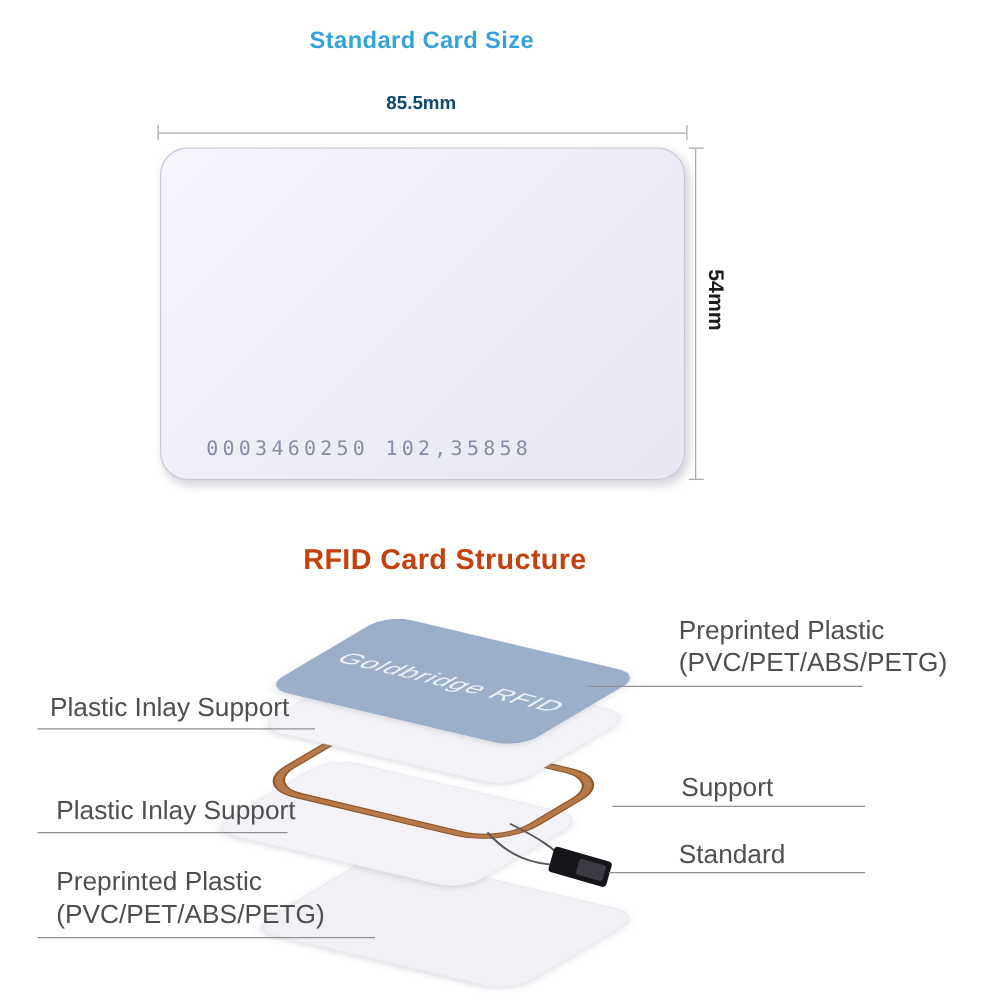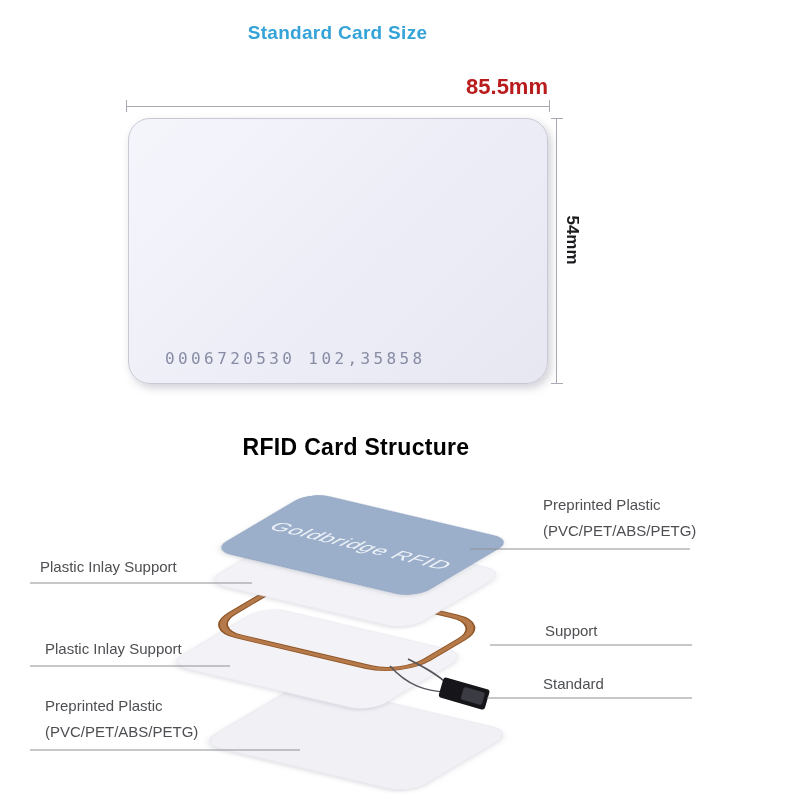--- a/index.html
+++ b/index.html
@@ -11,8 +11,8 @@
   .dim-h{position:absolute;left:126px;top:100px;width:422px;height:12px;
          border-left:1px solid #a9a9b3;border-right:1px solid #a9a9b3;}
   .dim-h .rule{position:absolute;left:0;top:6px;width:100%;height:1px;background:#a9a9b3;}
-  .dim-width-label{position:absolute;left:126px;top:74px;width:422px;text-align:right;
-                   font-size:22px;font-weight:700;color:#b91c1c;}
+  .dim-width-label{position:absolute;left:126px;top:74px;width:422px;text-align:center;
+                   font-size:15px;font-weight:700;color:#0c4a6e;}
   .id-card{position:absolute;left:128px;top:118px;width:418px;height:264px;border-radius:22px;
            background:linear-gradient(135deg,#f5f5fc 0%,#ededf7 55%,#e7e7f2 100%);
            border:1px solid #c9c9d6;box-shadow:3px 4px 8px rgba(90,90,115,.28);}

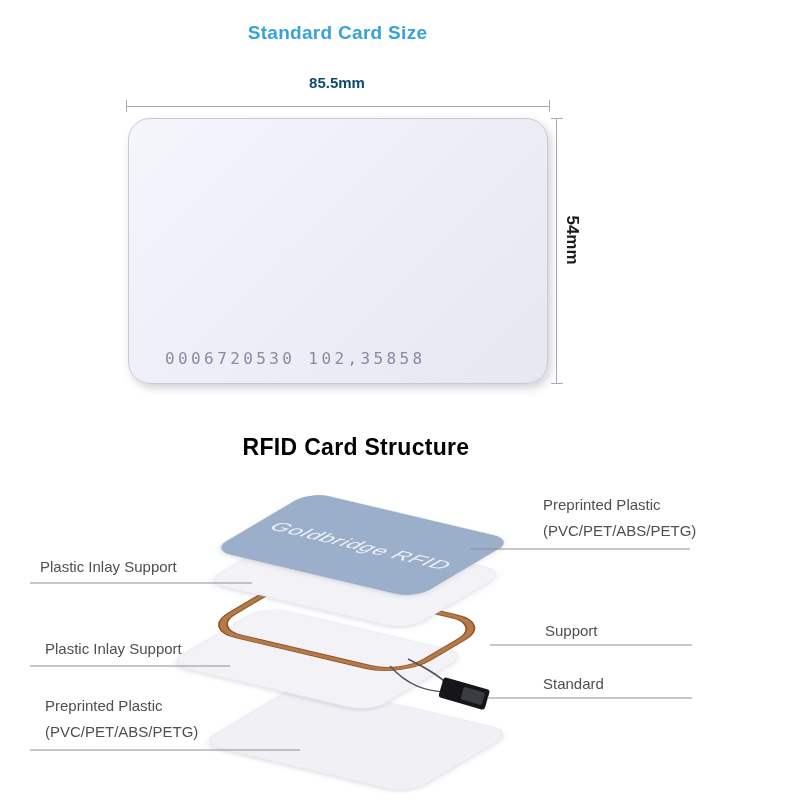--- a/index.html
+++ b/index.html
@@ -49,7 +49,7 @@
   </div>
 
   <div class="id-card">
-    <div class="card-number">0006720530 102,35858</div>
+    <div class="card-number">0003460250 102,35858</div>
   </div>
 
   <div class="dim-v">

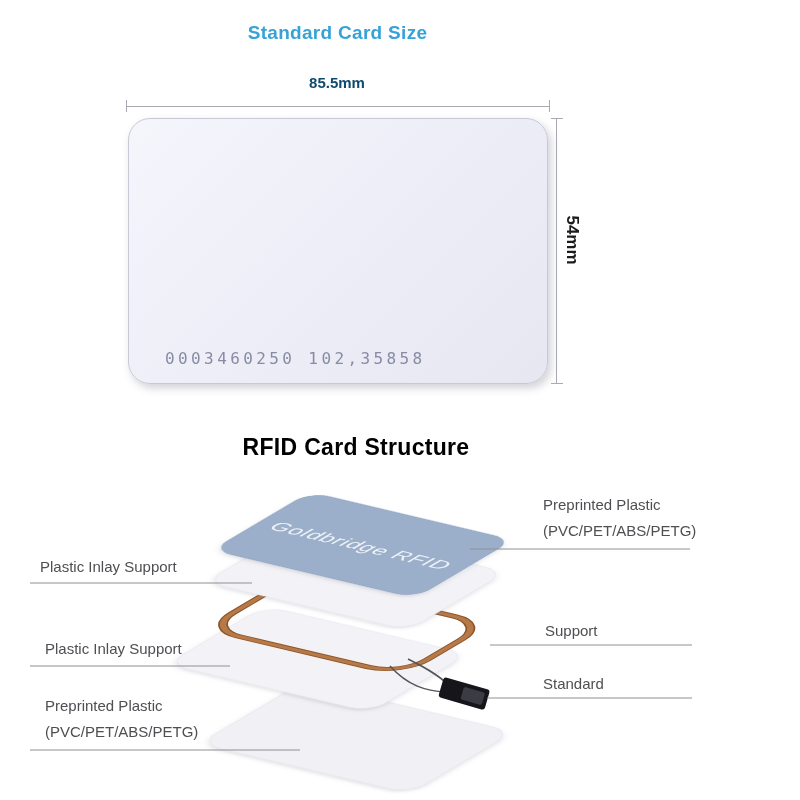--- a/index.html
+++ b/index.html
@@ -25,7 +25,7 @@
                     font-size:17px;font-weight:700;color:#1c1c1e;transform:rotate(90deg);}
   
   .structure-title{position:absolute;left:106px;top:434px;width:500px;text-align:center;
-                   font-size:23px;font-weight:700;color:#000000;letter-spacing:.3px;}
+                   font-size:23px;font-weight:700;color:#c2410c;letter-spacing:.3px;}
   .structure-svg{position:absolute;left:0;top:460px;}
   .layer-label{position:absolute;font-size:15px;color:#4d4f52;line-height:26px;white-space:nowrap;}
   .lbl-preprinted-top{left:543px;top:492px;}

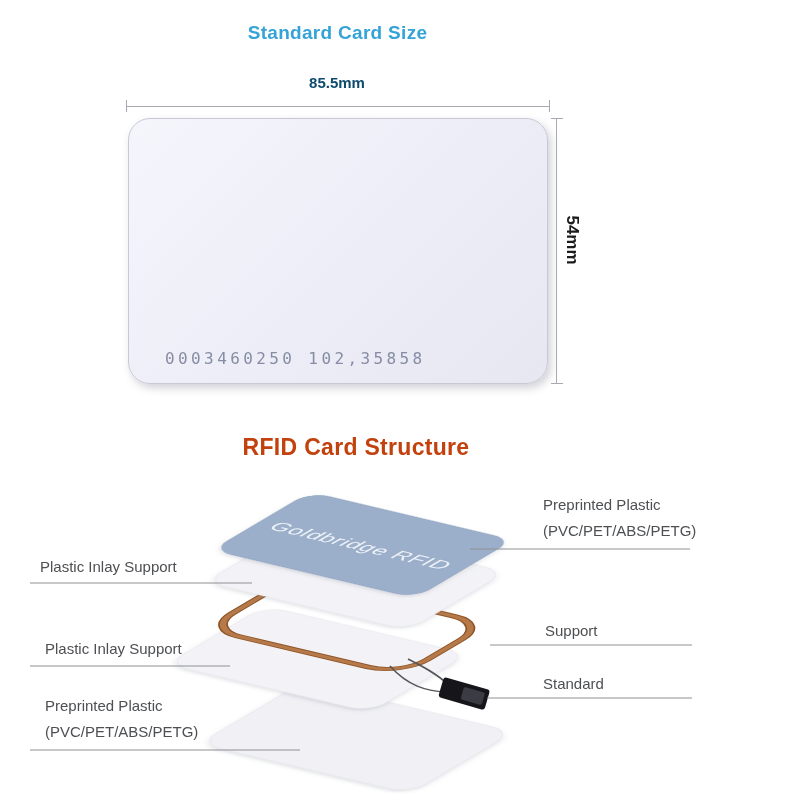--- a/index.html
+++ b/index.html
@@ -27,7 +27,7 @@
   .structure-title{position:absolute;left:106px;top:434px;width:500px;text-align:center;
                    font-size:23px;font-weight:700;color:#c2410c;letter-spacing:.3px;}
   .structure-svg{position:absolute;left:0;top:460px;}
-  .layer-label{position:absolute;font-size:15px;color:#4d4f52;line-height:26px;white-space:nowrap;}
+  .layer-label{position:absolute;font-size:21px;color:#4d4f52;line-height:26px;white-space:nowrap;}
   .lbl-preprinted-top{left:543px;top:492px;}
   .lbl-inlay-top{left:40px;top:554px;}
   .lbl-antenna{left:545px;top:618px;}

